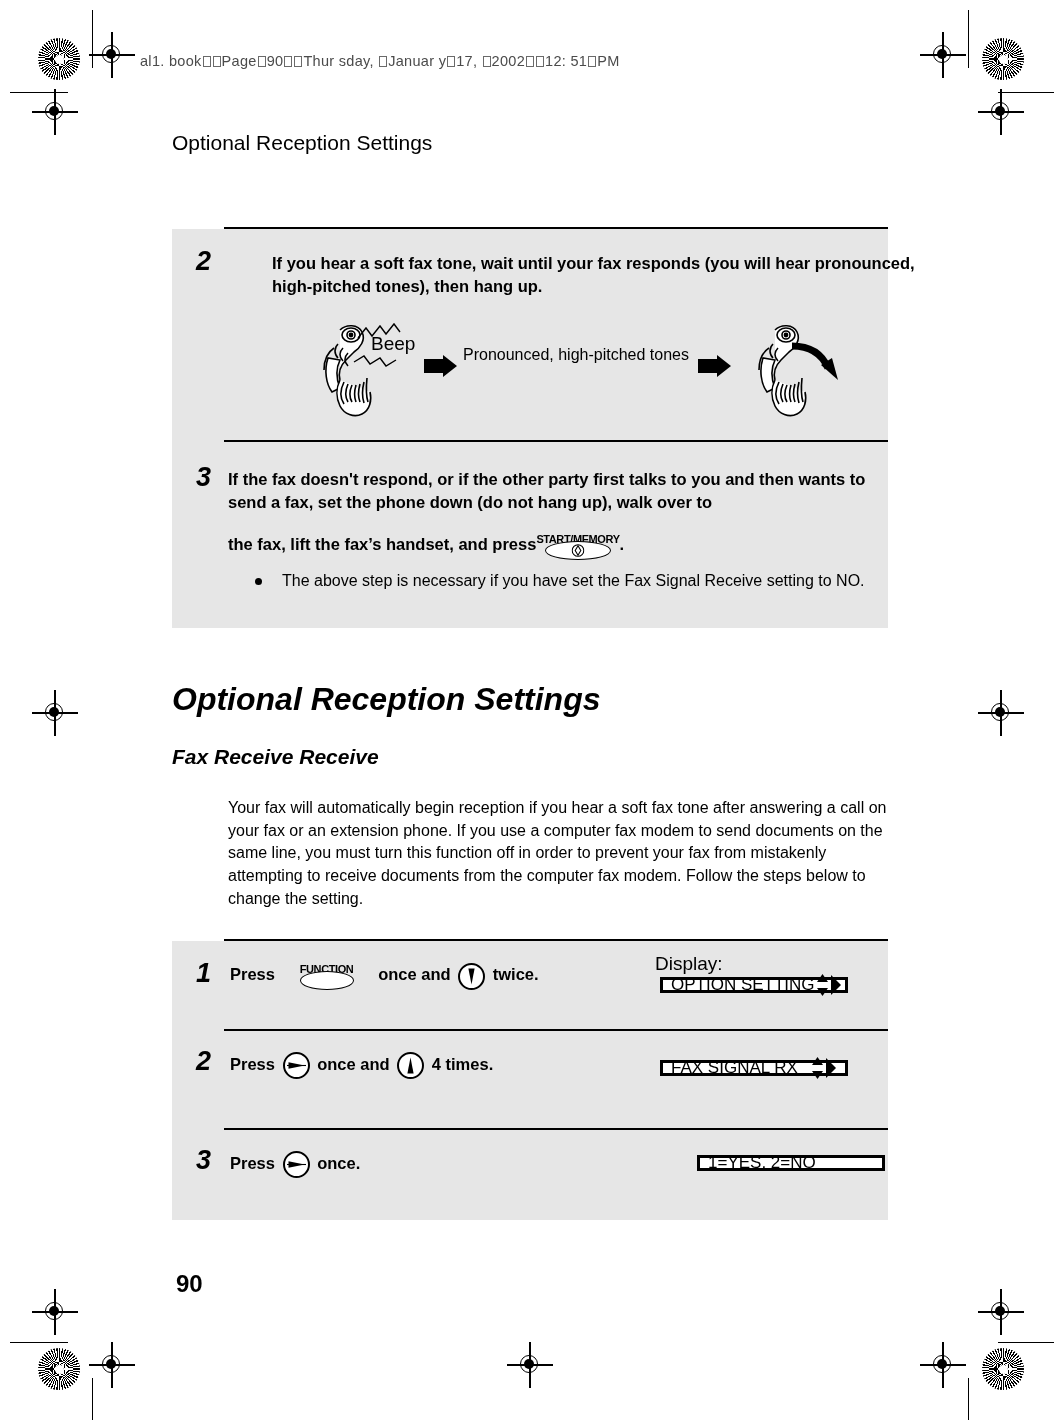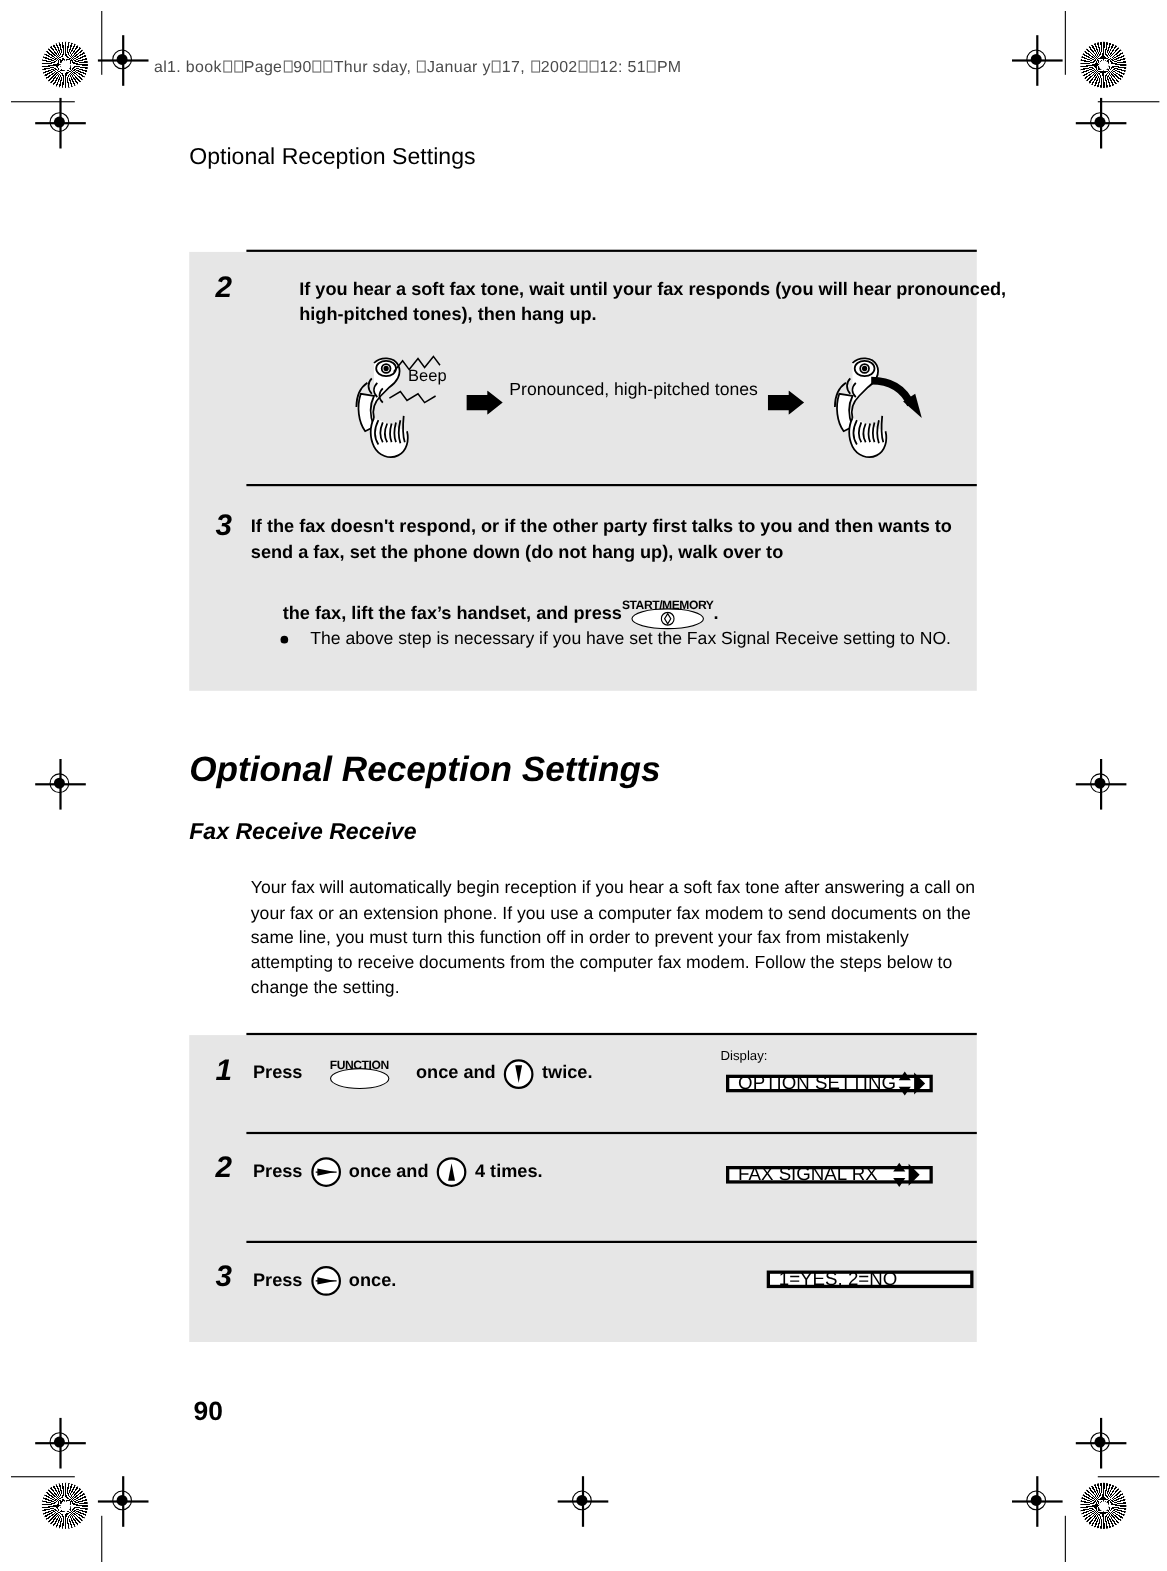--- a/index.html
+++ b/index.html
@@ -247,7 +247,7 @@
   }
   .beep-label {
     position: absolute;
-    font-size: 15px;
+    font-size: 19px;
   }
 </style>
 </head>

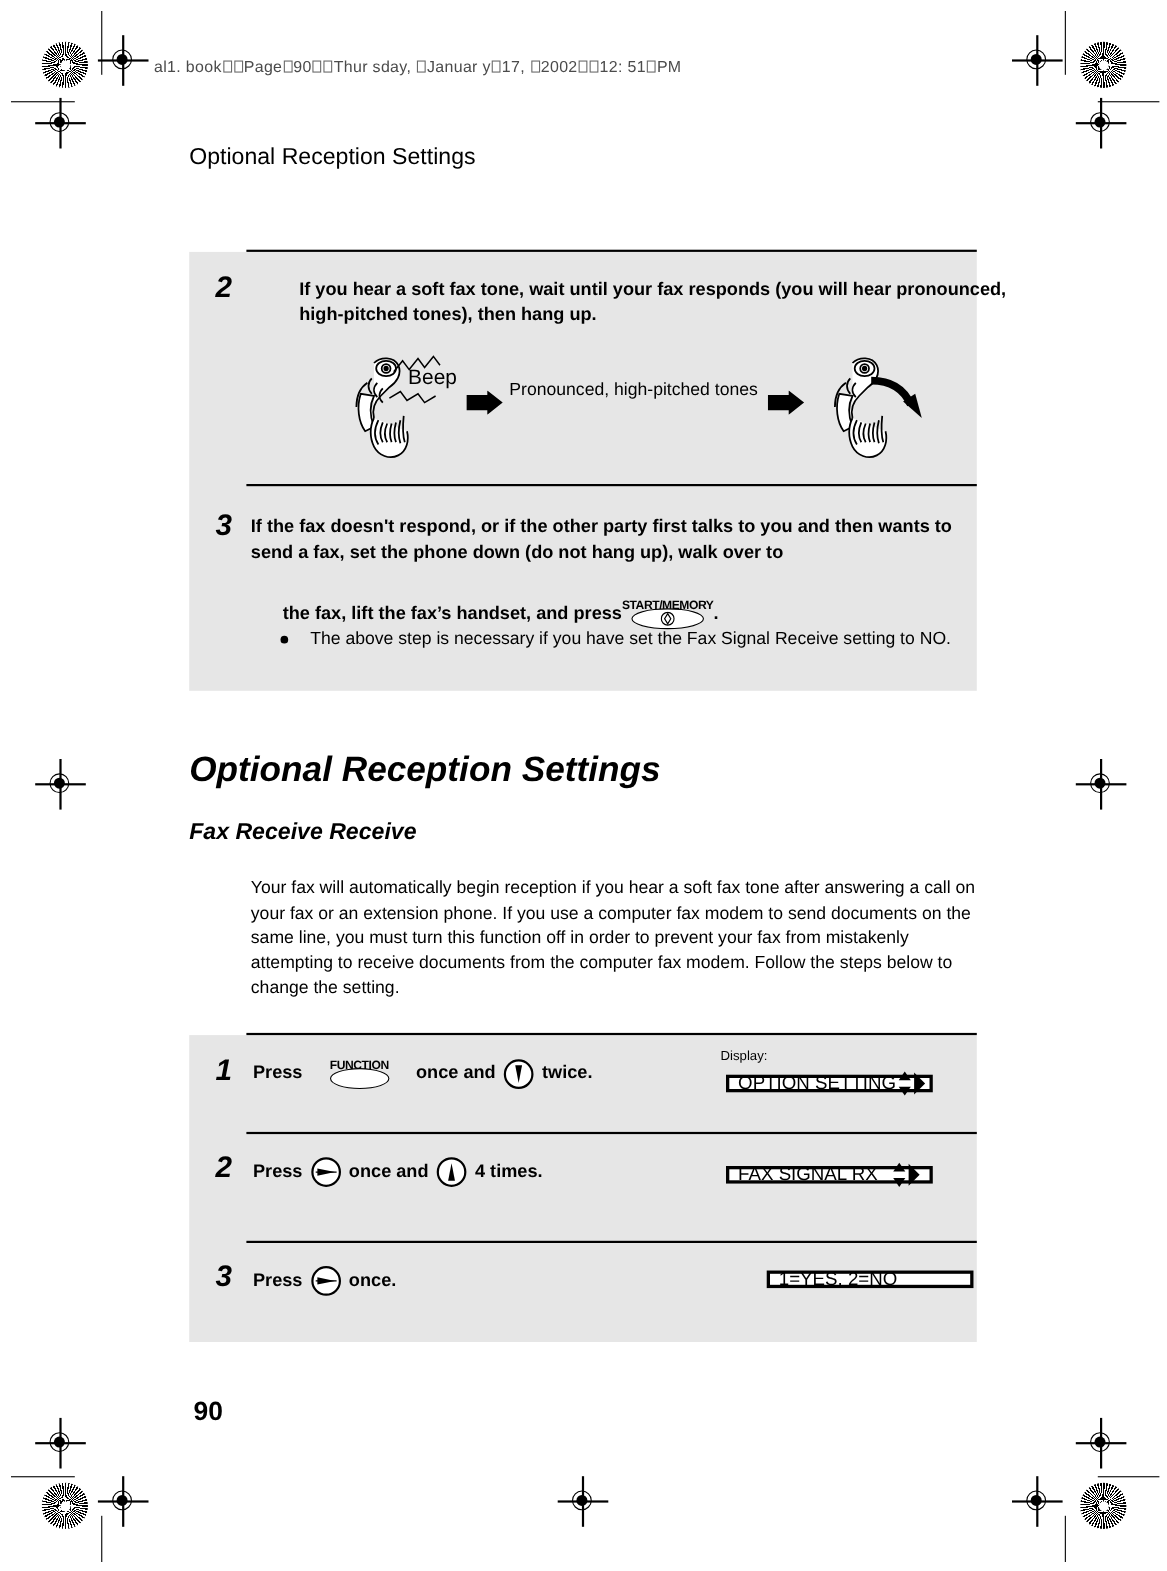--- a/index.html
+++ b/index.html
@@ -424,7 +424,7 @@
 
 <div class="step-num" style="left:196px;top:462px;">3</div>
 <div class="step-body" style="left:228px;top:468px;width:650px;">If the fax doesn't respond, or if the other party first talks to you and then wants to send a fax, set the phone down (do not hang up), walk over to</div>
-<div class="step-body" style="left:228px;top:544px;width:650px;margin-left:29px;">
+<div class="step-body" style="left:228px;top:532px;width:650px;">
   <span>the fax, lift the fax’s handset, and press</span>
   <span class="key-oval" style="width:66px;height:28px;margin:0 4px;">
     <span class="lab">START/MEMORY</span>

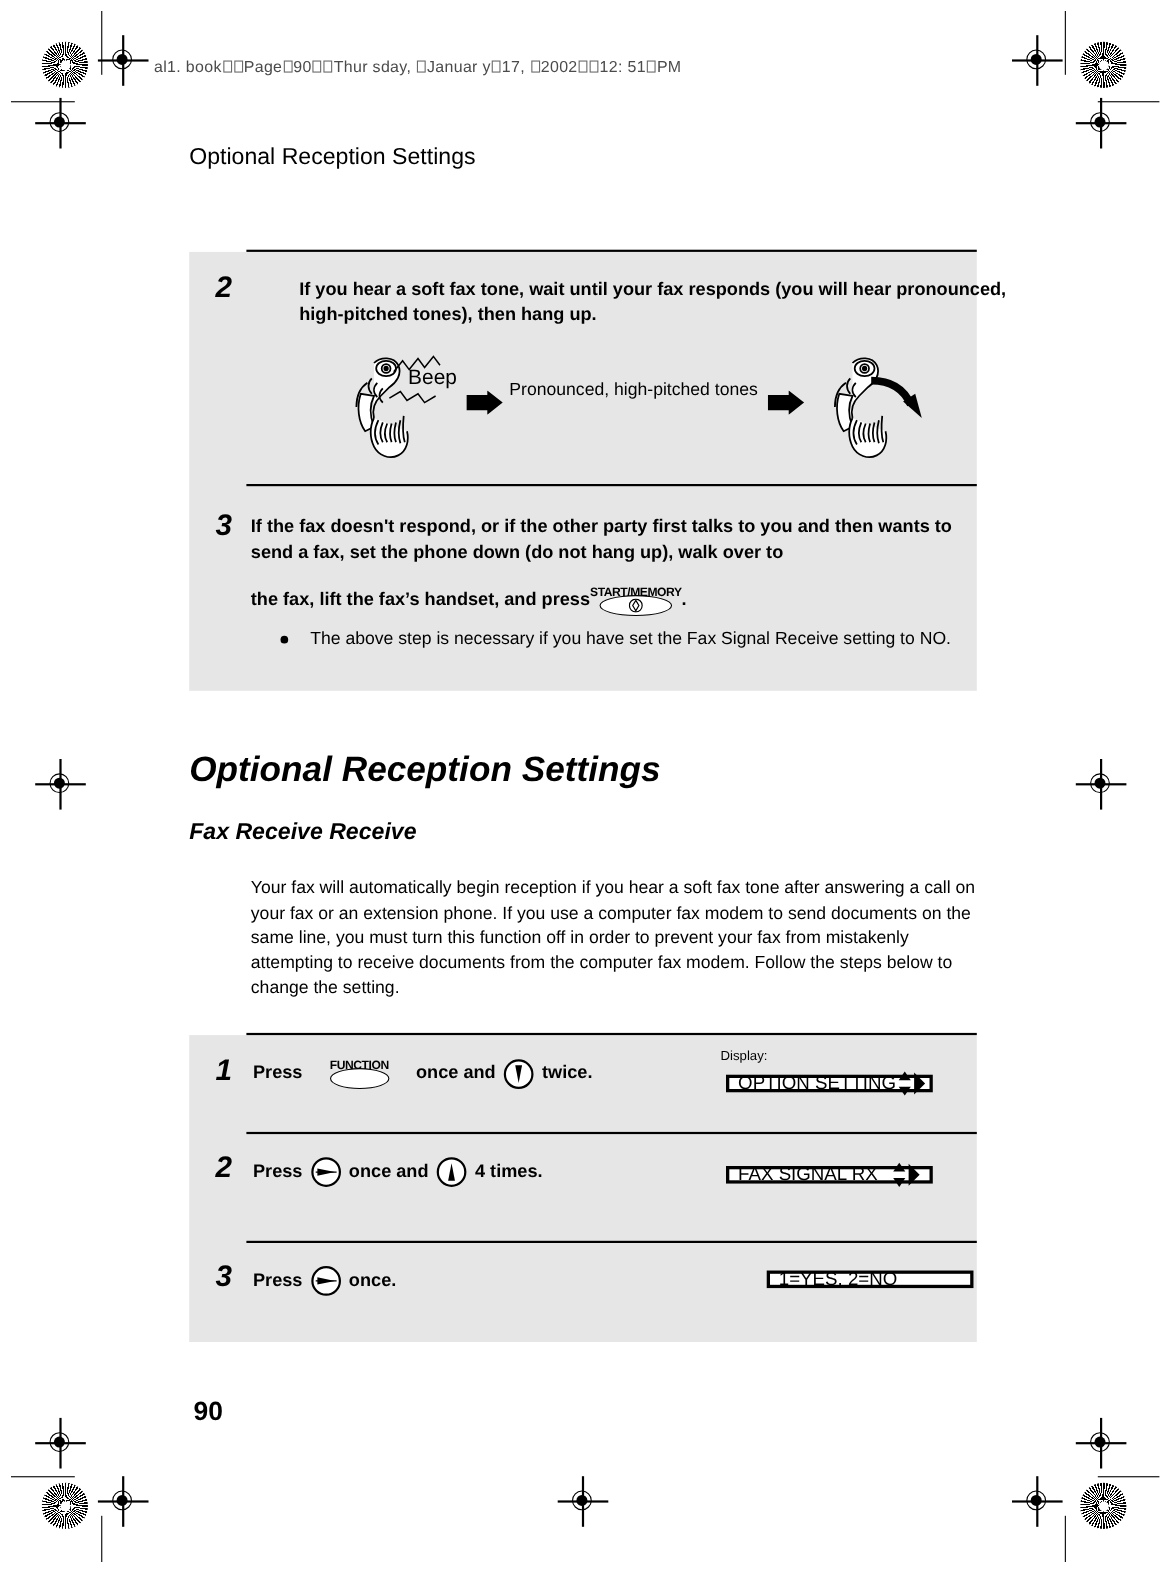--- a/index.html
+++ b/index.html
@@ -167,7 +167,7 @@
   
   .display-label {
     position: absolute;
-    font-size: 12px;
+    font-size: 19px;
   }
   .lcd {
     position: absolute;

